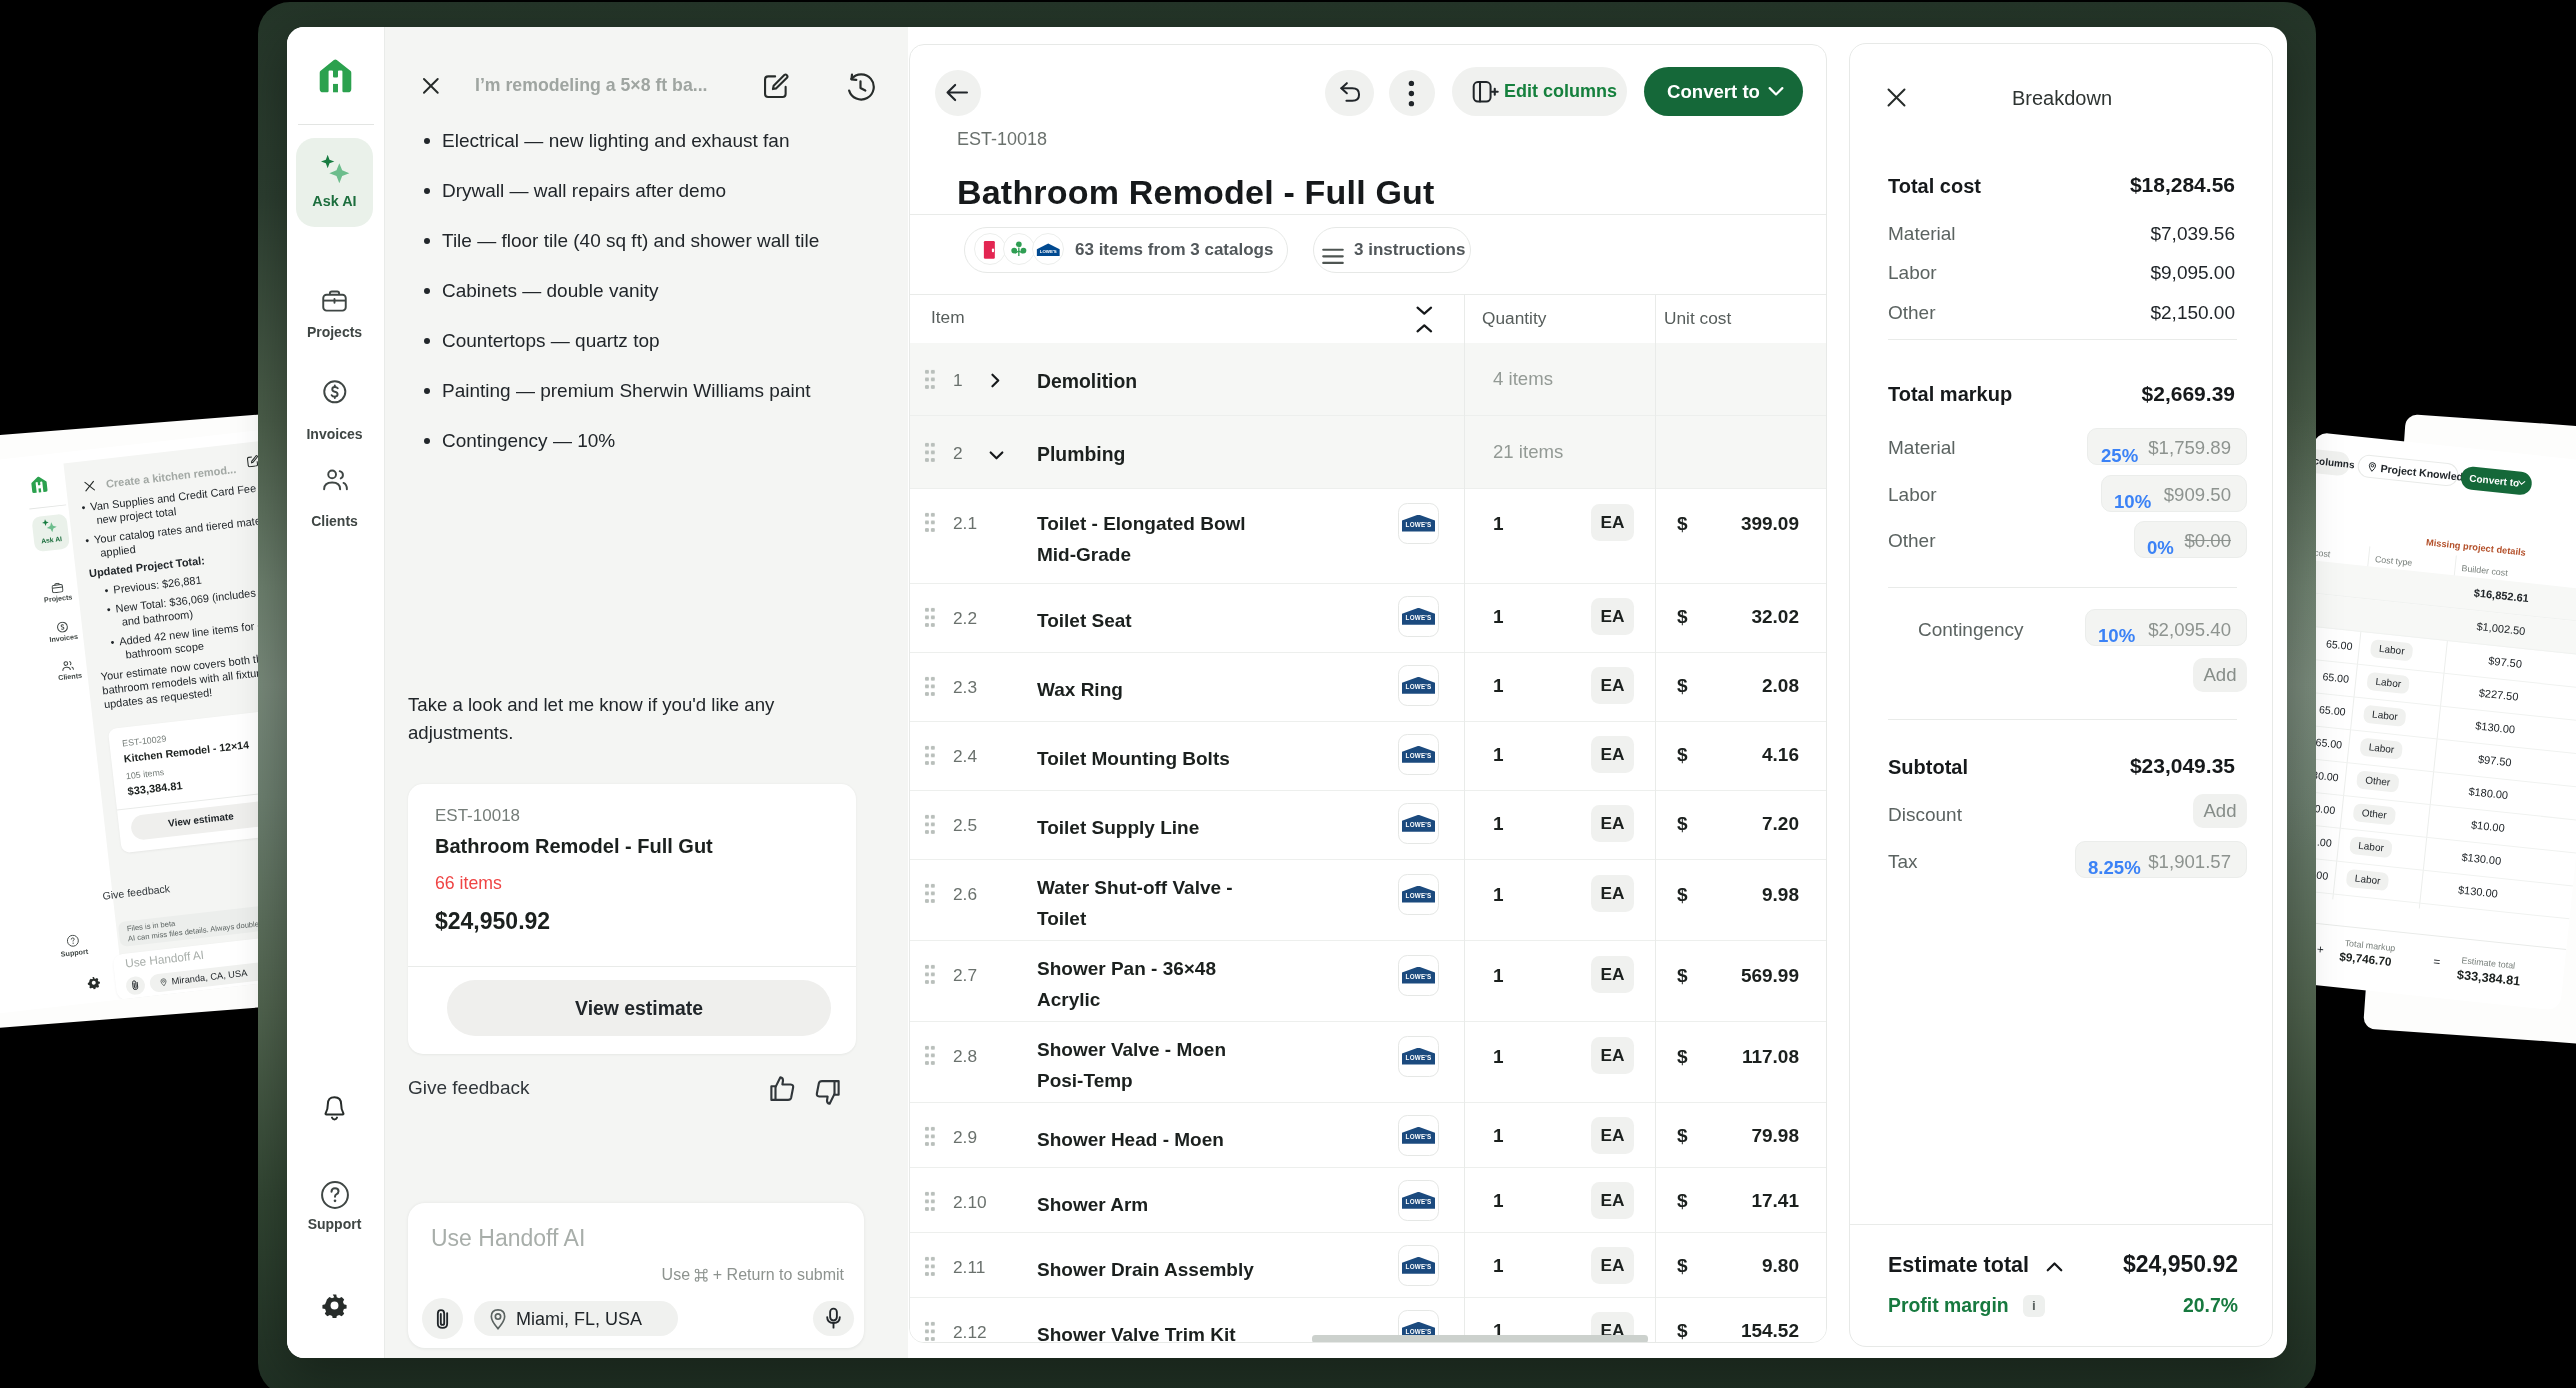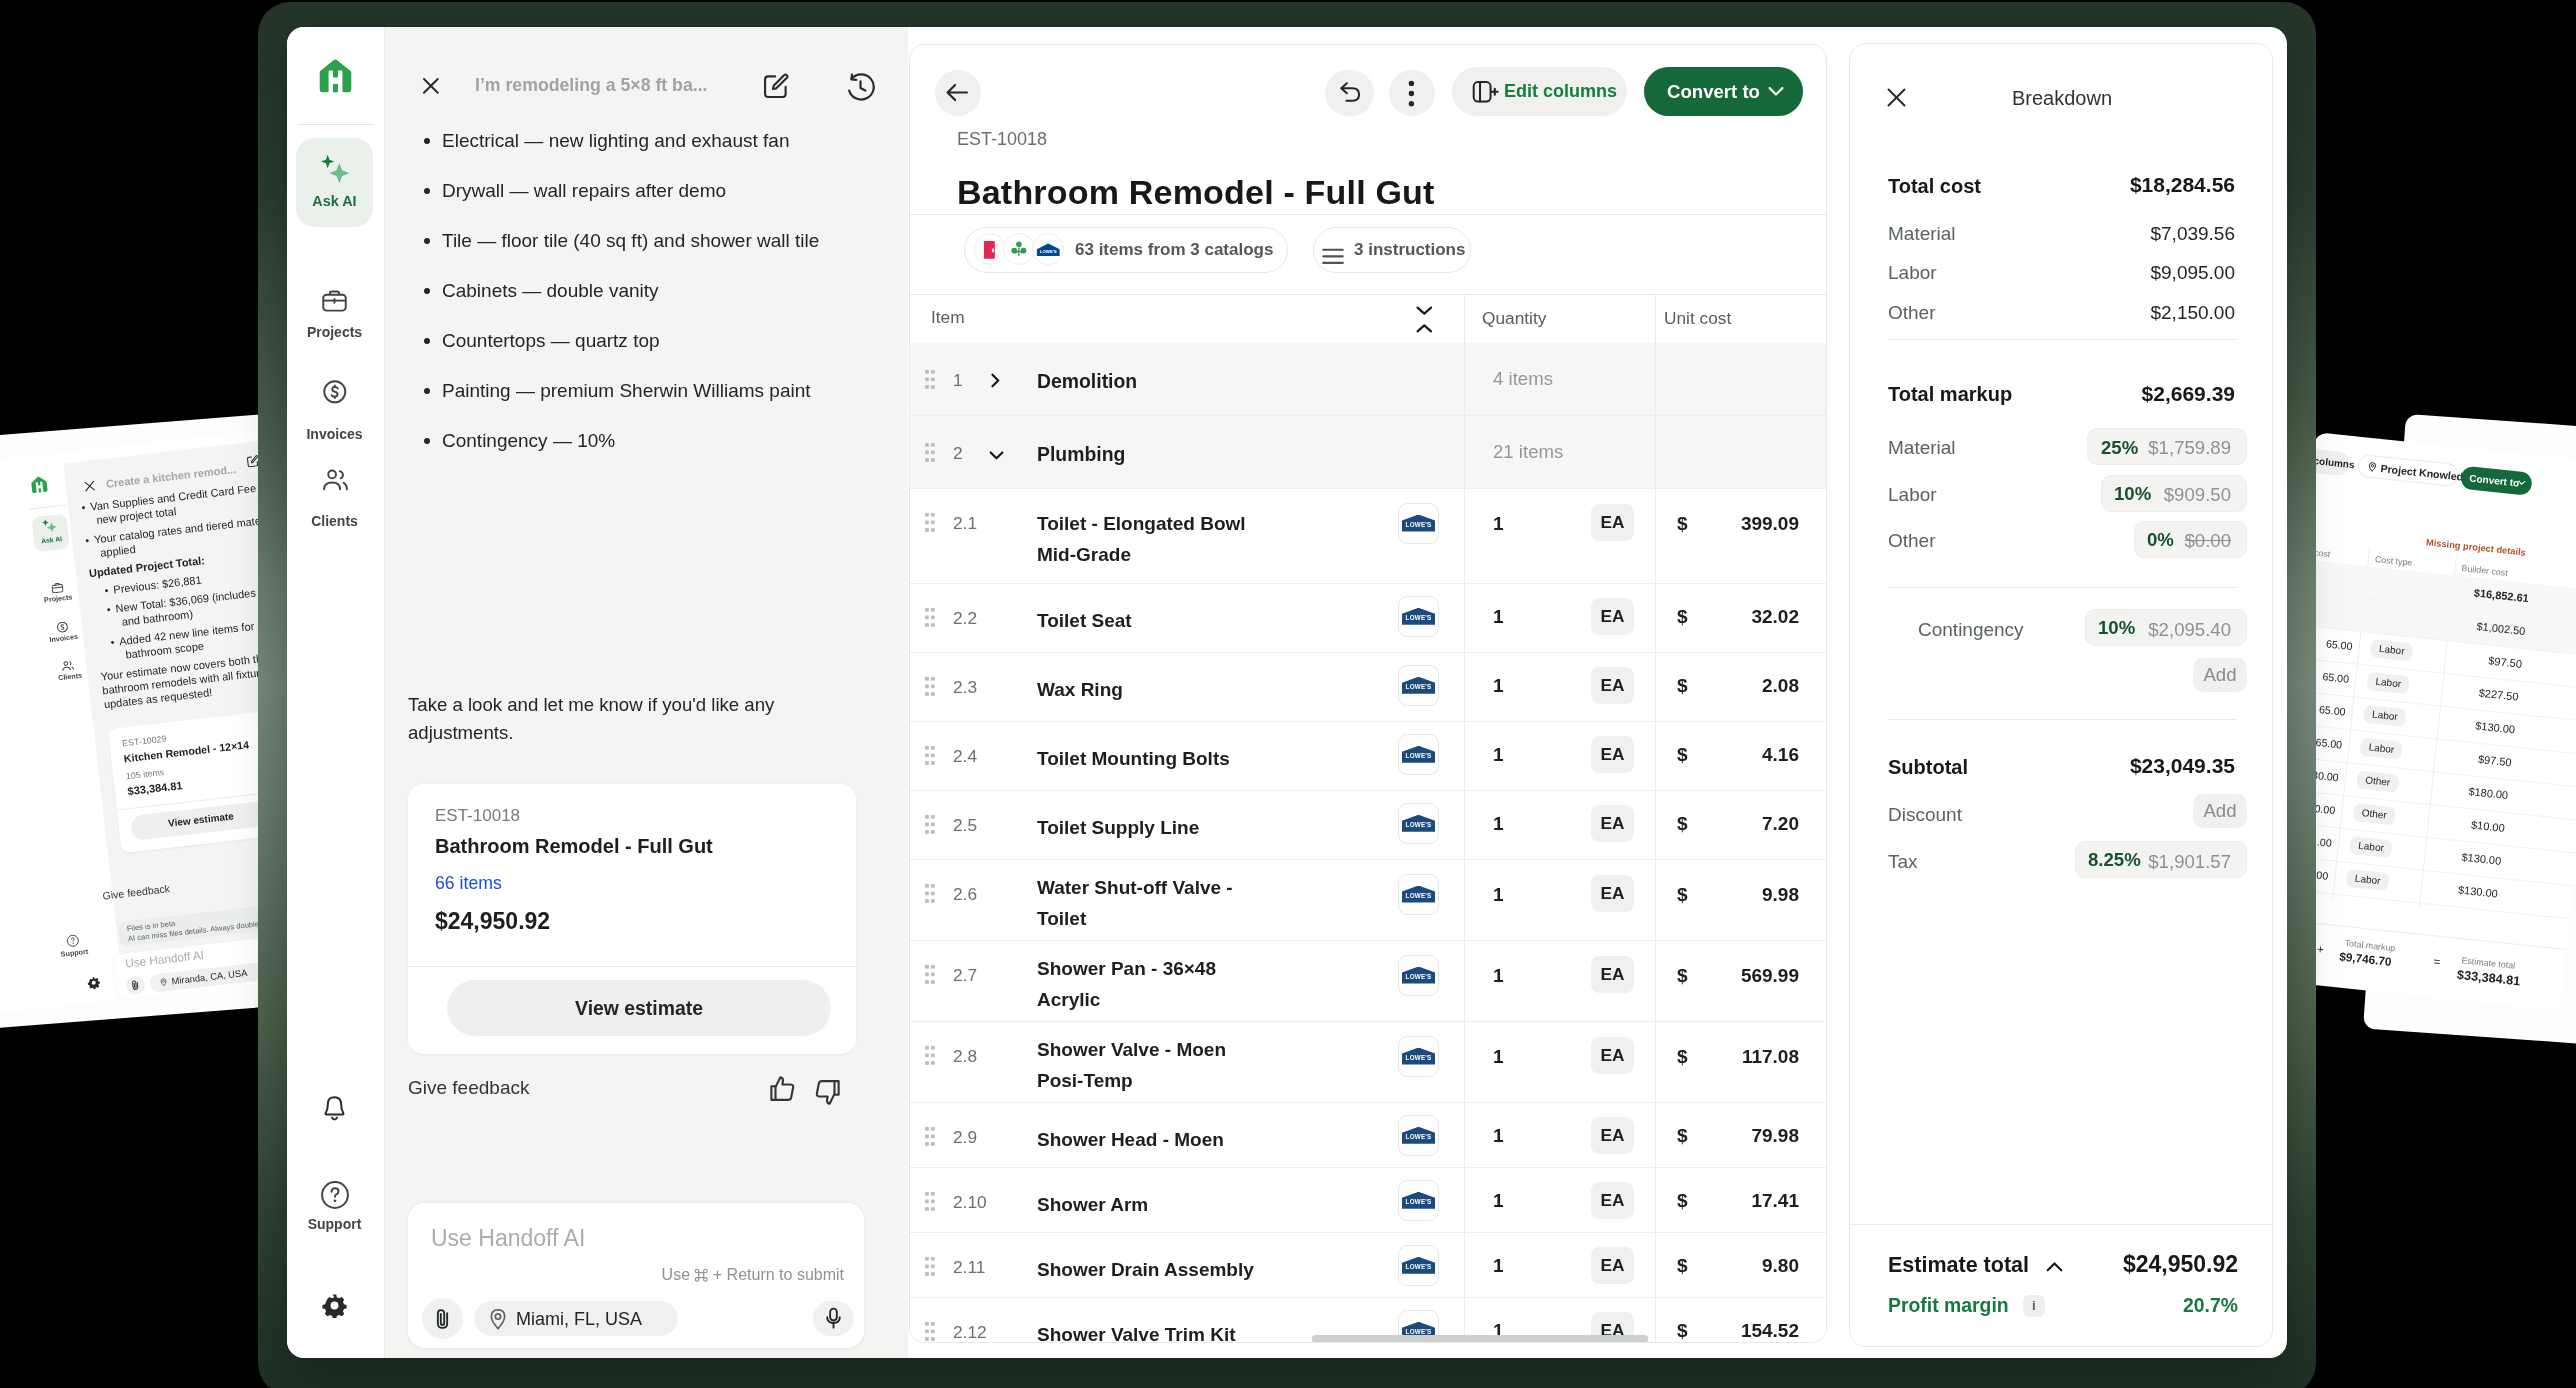--- a/index.html
+++ b/index.html
@@ -58,7 +58,7 @@
   .bk-val { position:absolute; right:37px; font-size:19px; color:#21262a; text-align:right; }
   .bk-h { font-weight:bold; color:#16191b; font-size:20px; }
   .bk-pill { position:absolute; background:#f3f4f2; border:0.8px solid #ebedeb; border-radius:10px; height:37px; }
-  .bk-pct { font-size:18.6px; font-weight:bold; color:#14532d; }
+  .bk-pct { font-size:18.6px; font-weight:bold; color:#3b82f6;margin-top:8px; }
   .bk-amt { font-size:18.6px; color:#8d938f; }
   .addbtn { position:absolute; background:#f0f1ef; border-radius:10px; width:54px; height:34px;
             text-align:center; line-height:34px; font-size:18.6px; color:#868d89; }

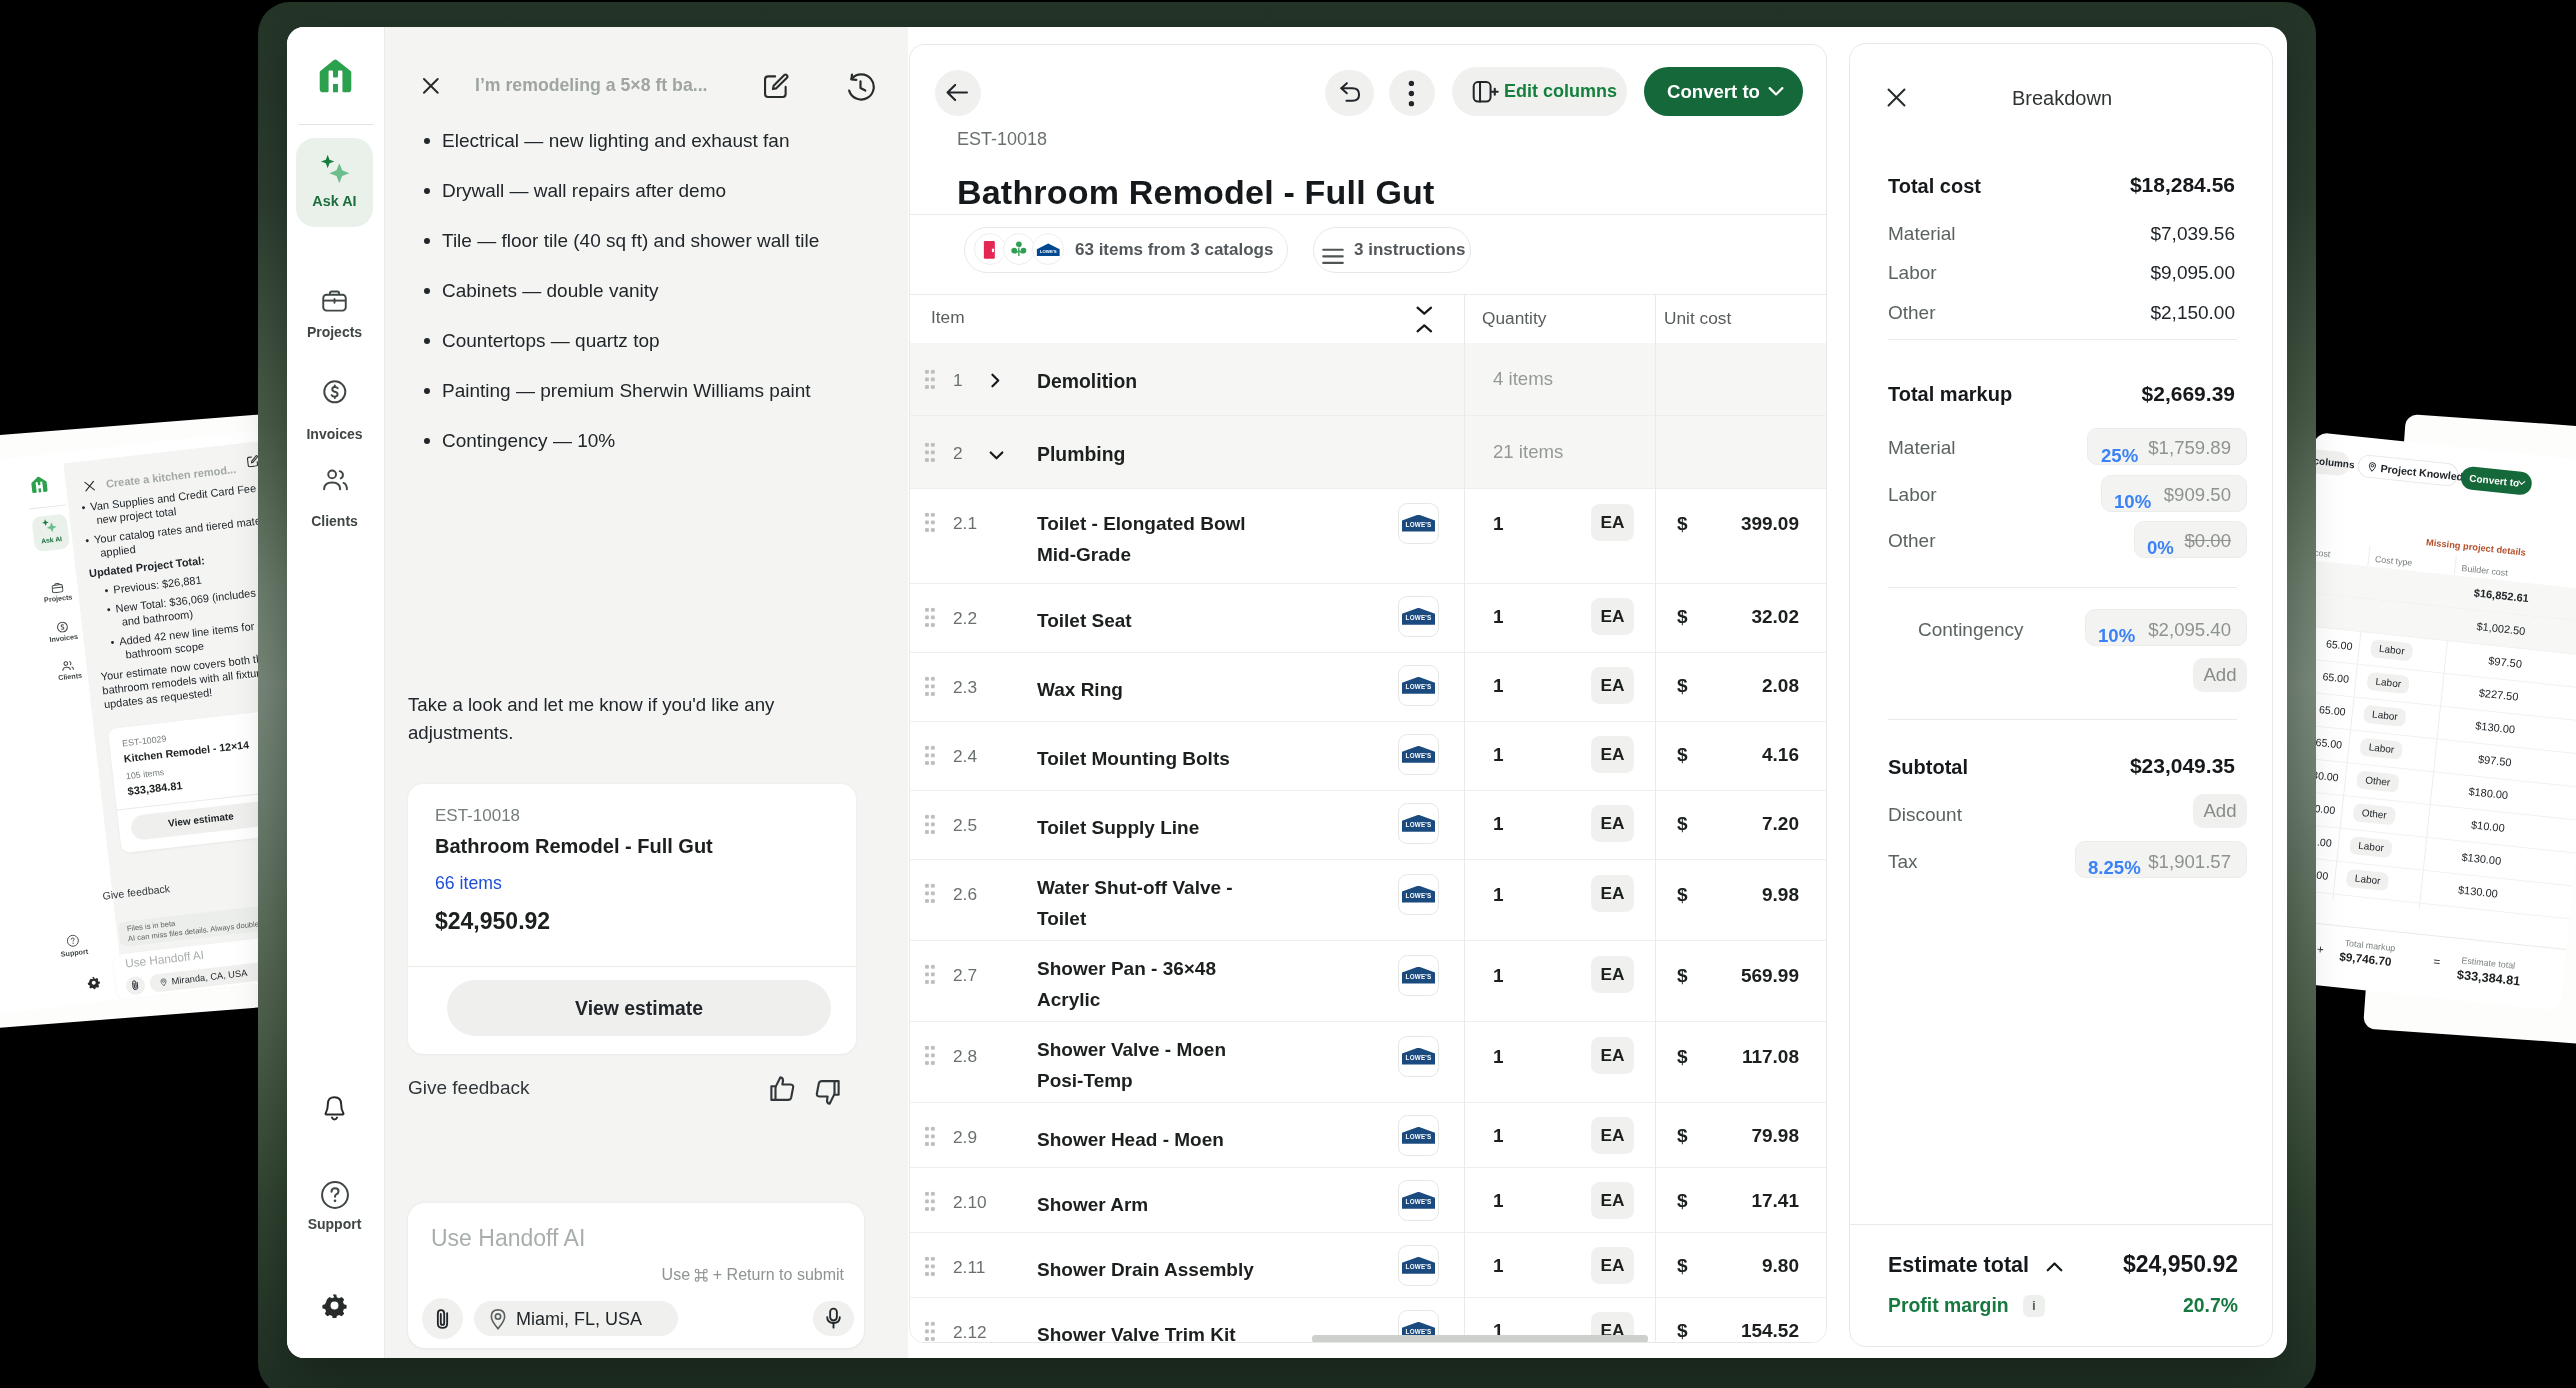--- a/index.html
+++ b/index.html
@@ -327,7 +327,7 @@
       <div class="abs" style="left:23px; top:757px; width:448px; height:270px; background:#fff; border-radius:15px; box-shadow:0 0.8px 2.5px rgba(20,30,25,0.06);">
         <div class="abs lgray-t" style="left:27px; top:22px; font-size:17px; color:#757d79;">EST-10018</div>
         <div class="abs dark-t" style="left:27px; top:51px; font-size:20px; font-weight:bold;">Bathroom Remodel - Full Gut</div>
-        <div class="abs" style="left:27px; top:89px; font-size:17.7px; color:#1d4ed8;">66 items</div>
+        <div class="abs" style="left:27px; top:89px; font-size:17.7px; color:#ef4444;">66 items</div>
         <div class="abs dark-t" style="left:27px; top:124px; font-size:23px; font-weight:bold;">$24,950.92</div>
         <div class="abs hline" style="left:0; top:182px; width:448px;"></div>
         <div class="abs pill" style="left:39px; top:196px; width:384px; height:56px; background:#efefed;">

